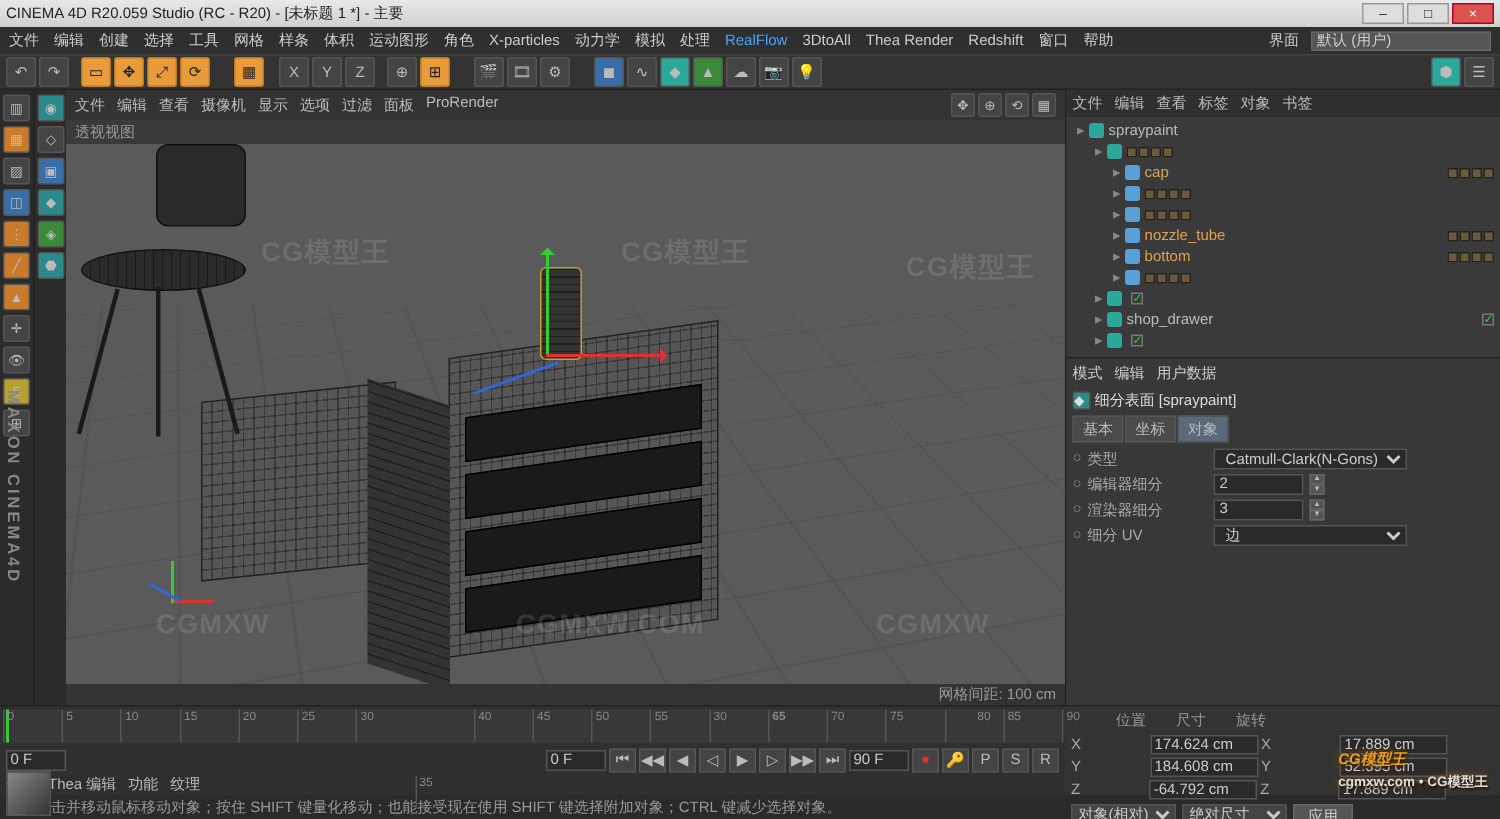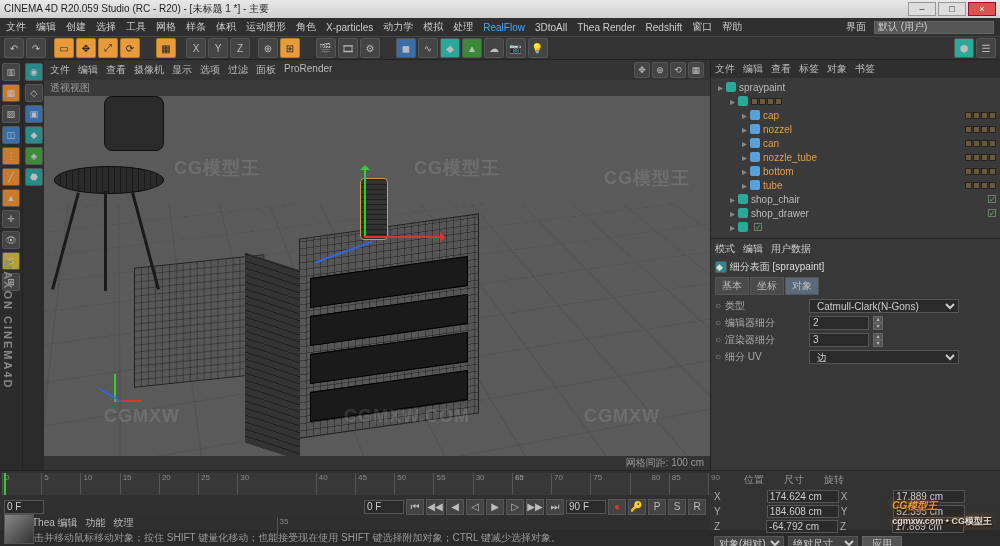--- a/index.html
+++ b/index.html
@@ -328,7 +328,6 @@
           <span class="ind" style="width:24px"></span>
           <span style="color:#888">▸</span>
           <span class="ico" style="background:#5aa0d8"></span>
-          <span class="name sel">nozzel</span>
           <span class="dots">
             <span class="dot"></span>
             <span class="dot"></span>

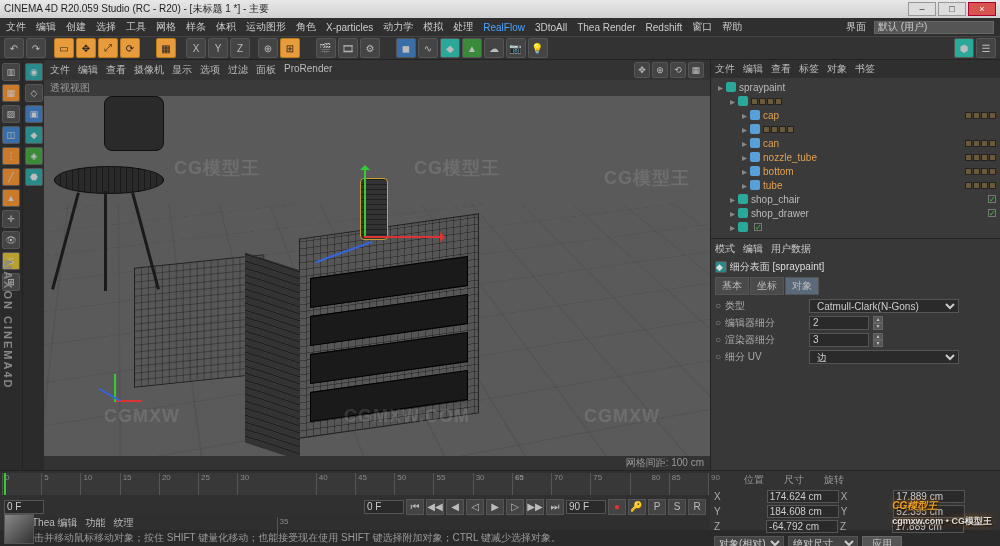--- a/index.html
+++ b/index.html
@@ -339,7 +339,6 @@
           <span class="ind" style="width:24px"></span>
           <span style="color:#888">▸</span>
           <span class="ico" style="background:#5aa0d8"></span>
-          <span class="name sel">can</span>
           <span class="dots">
             <span class="dot"></span>
             <span class="dot"></span>

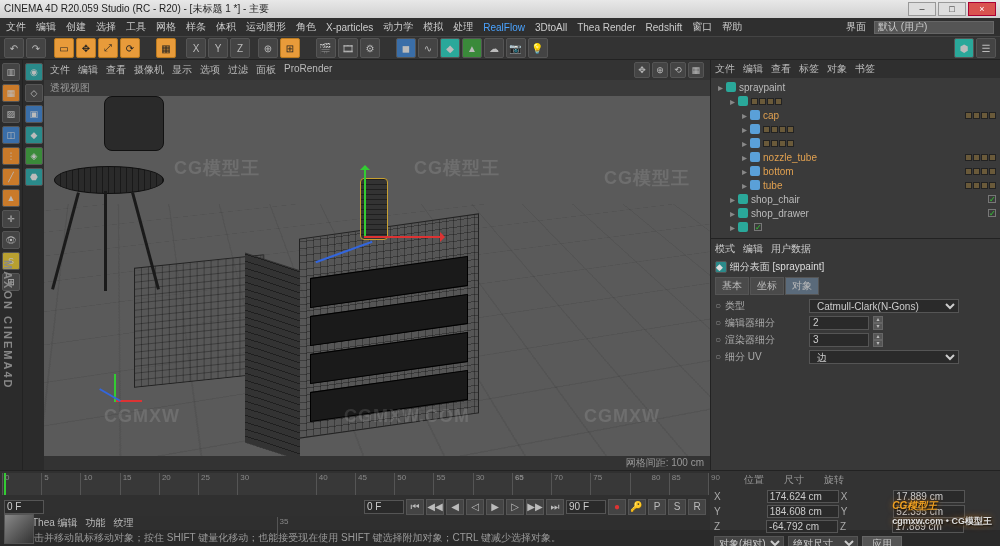--- a/index.html
+++ b/index.html
@@ -374,7 +374,6 @@
           <span class="ind" style="width:24px"></span>
           <span style="color:#888">▸</span>
           <span class="ico" style="background:#5aa0d8"></span>
-          <span class="name sel">tube</span>
           <span class="dots">
             <span class="dot"></span>
             <span class="dot"></span>

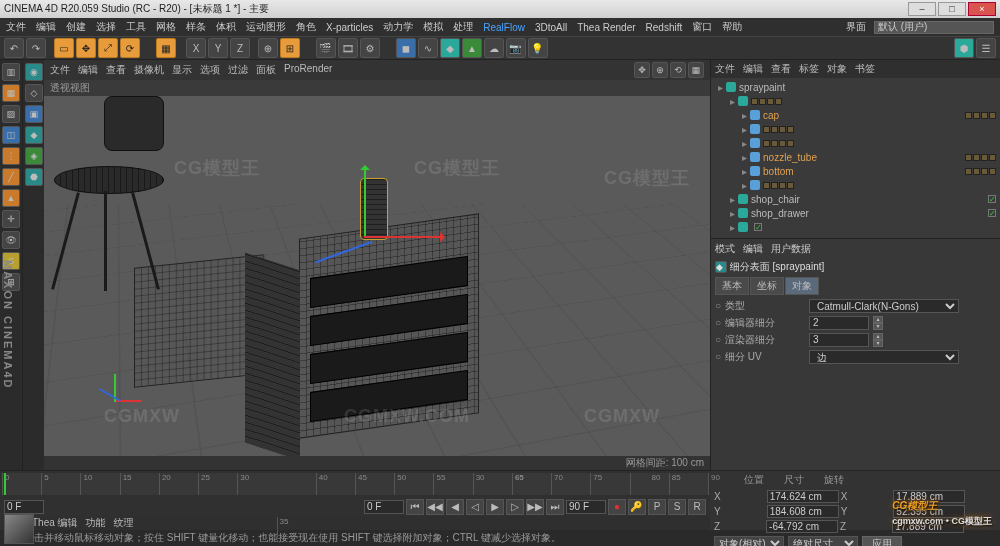--- a/index.html
+++ b/index.html
@@ -385,7 +385,6 @@
           <span class="ind" style="width:12px"></span>
           <span style="color:#888">▸</span>
           <span class="ico" style="background:#2aa89a"></span>
-          <span class="name ">shop_chair</span>
           <span class="dots"></span>
           <span class="chk on"></span>
         </div>

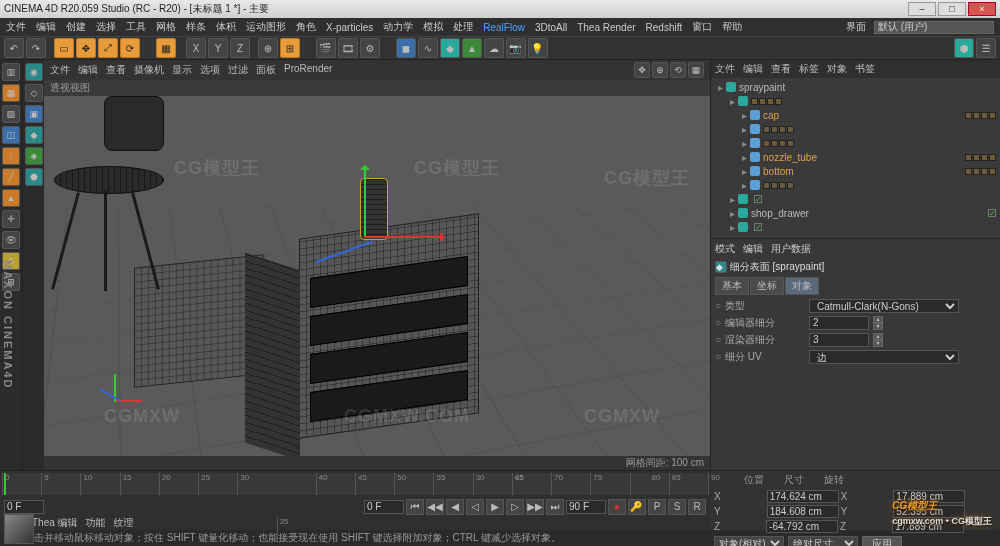--- a/index.html
+++ b/index.html
@@ -90,7 +90,7 @@
 .attrpanel .lbl{width:80px;color:#aaa;}
 .attrpanel .bullet{color:#888;}
 .attrpanel select,.attrpanel input.num{background:#2a2a2a;border:1px solid #555;color:#ccc;height:14px;padding:0 3px;}
-.attrpanel select{width:150px;} .attrpanel input.num{width:60px;}
+.attrpanel select{width:129px;} .attrpanel input.num{width:60px;}
 .spin{width:10px;height:14px;display:flex;flex-direction:column;}
 .spin div{flex:1;background:#555;border:1px solid #666;font-size:6px;text-align:center;line-height:5px;}
 

